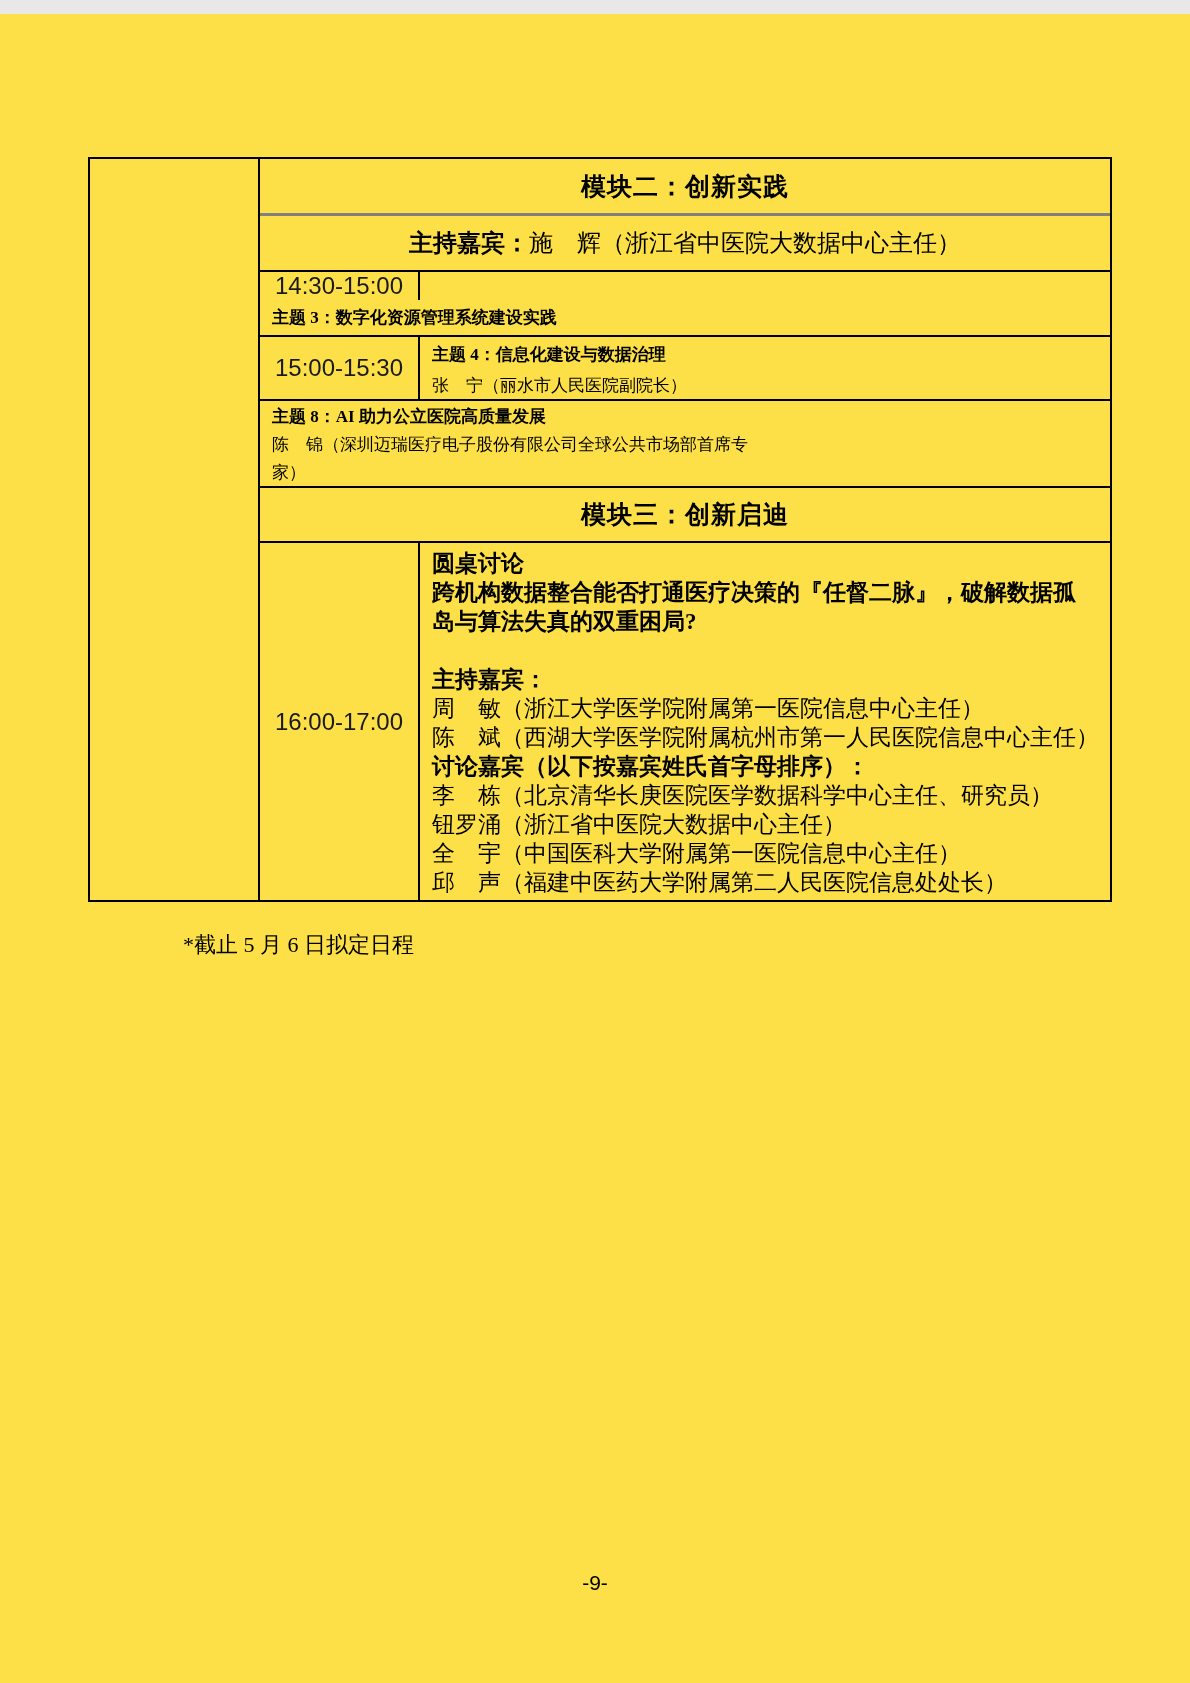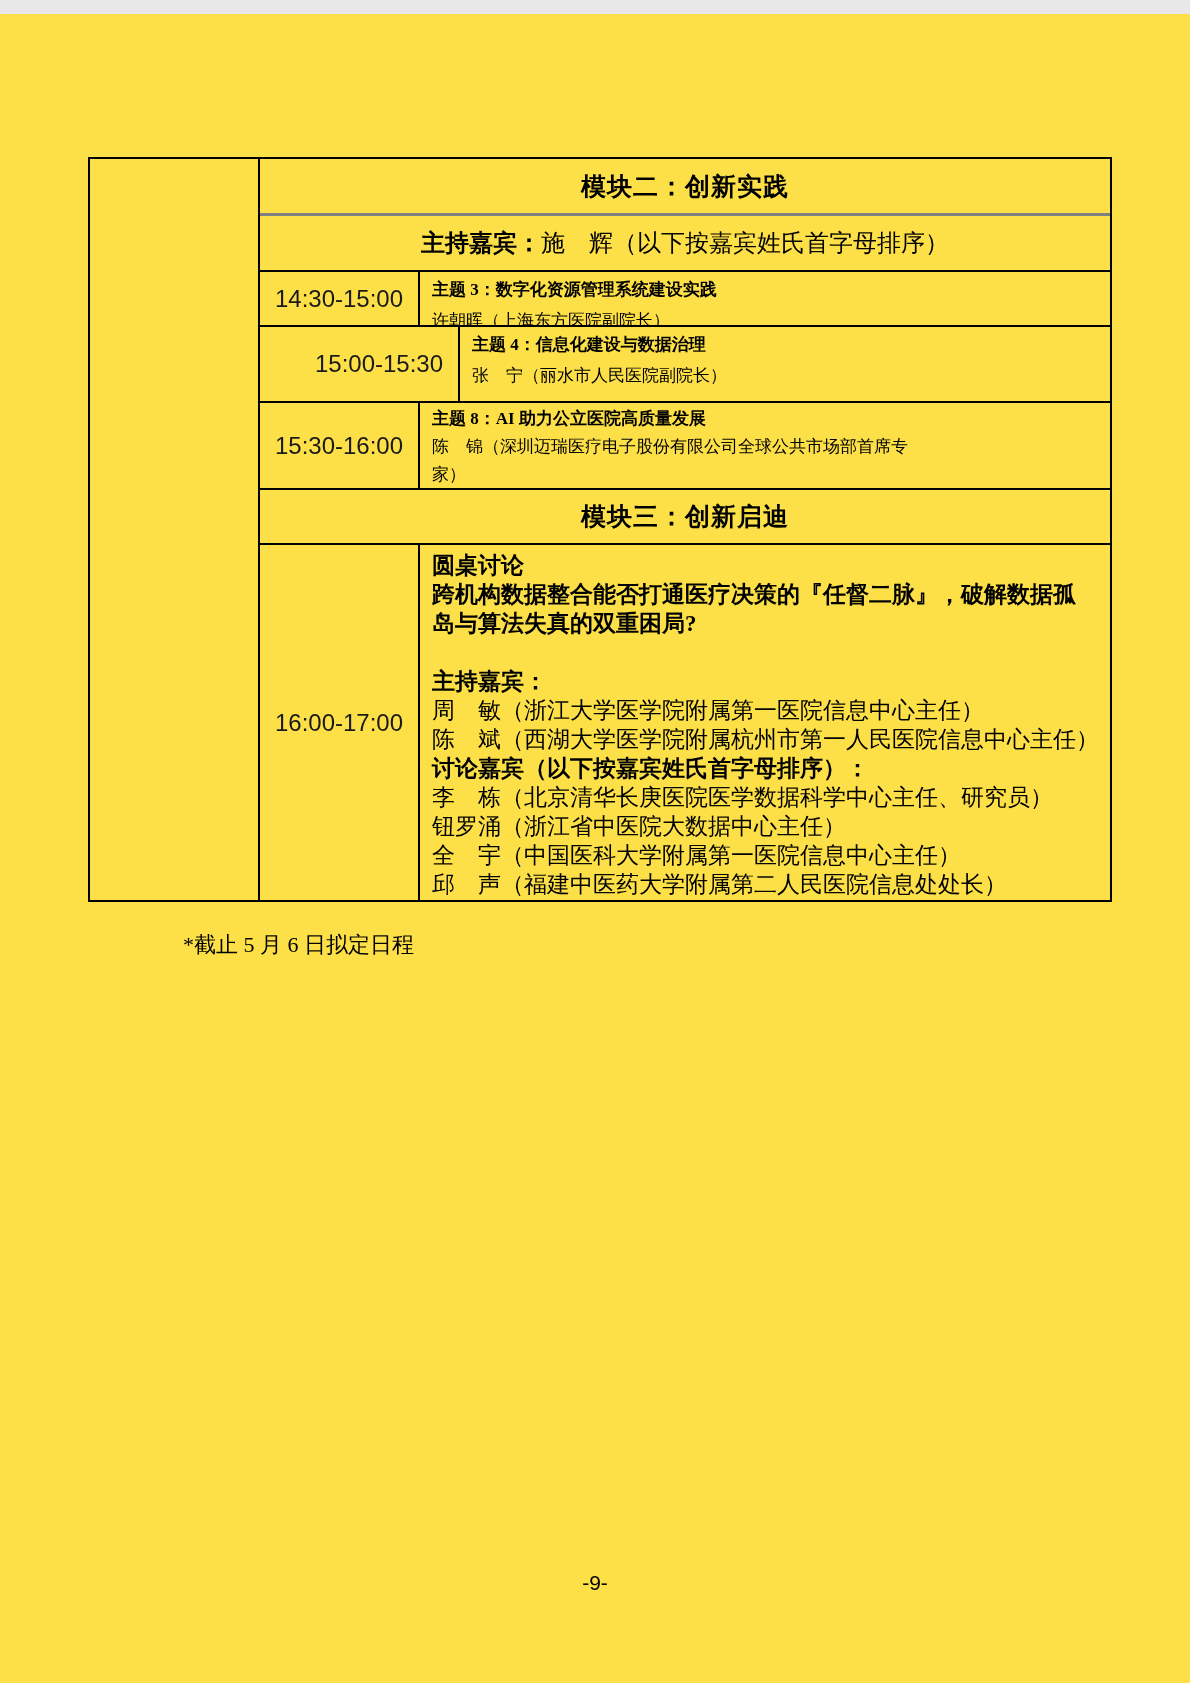--- a/index.html
+++ b/index.html
@@ -65,7 +65,7 @@
       </div>
 
       <div class="row r2 center-row">
-        <span class="host-line"><span class="lbl">主持嘉宾：</span><span>施　辉（以下按嘉宾姓氏首字母排序）</span></span>
+        <span class="host-line"><span class="lbl">主持嘉宾：</span><span>施　辉（浙江省中医院大数据中心主任）</span></span>
       </div>
 
       <div class="row r3 session-row">

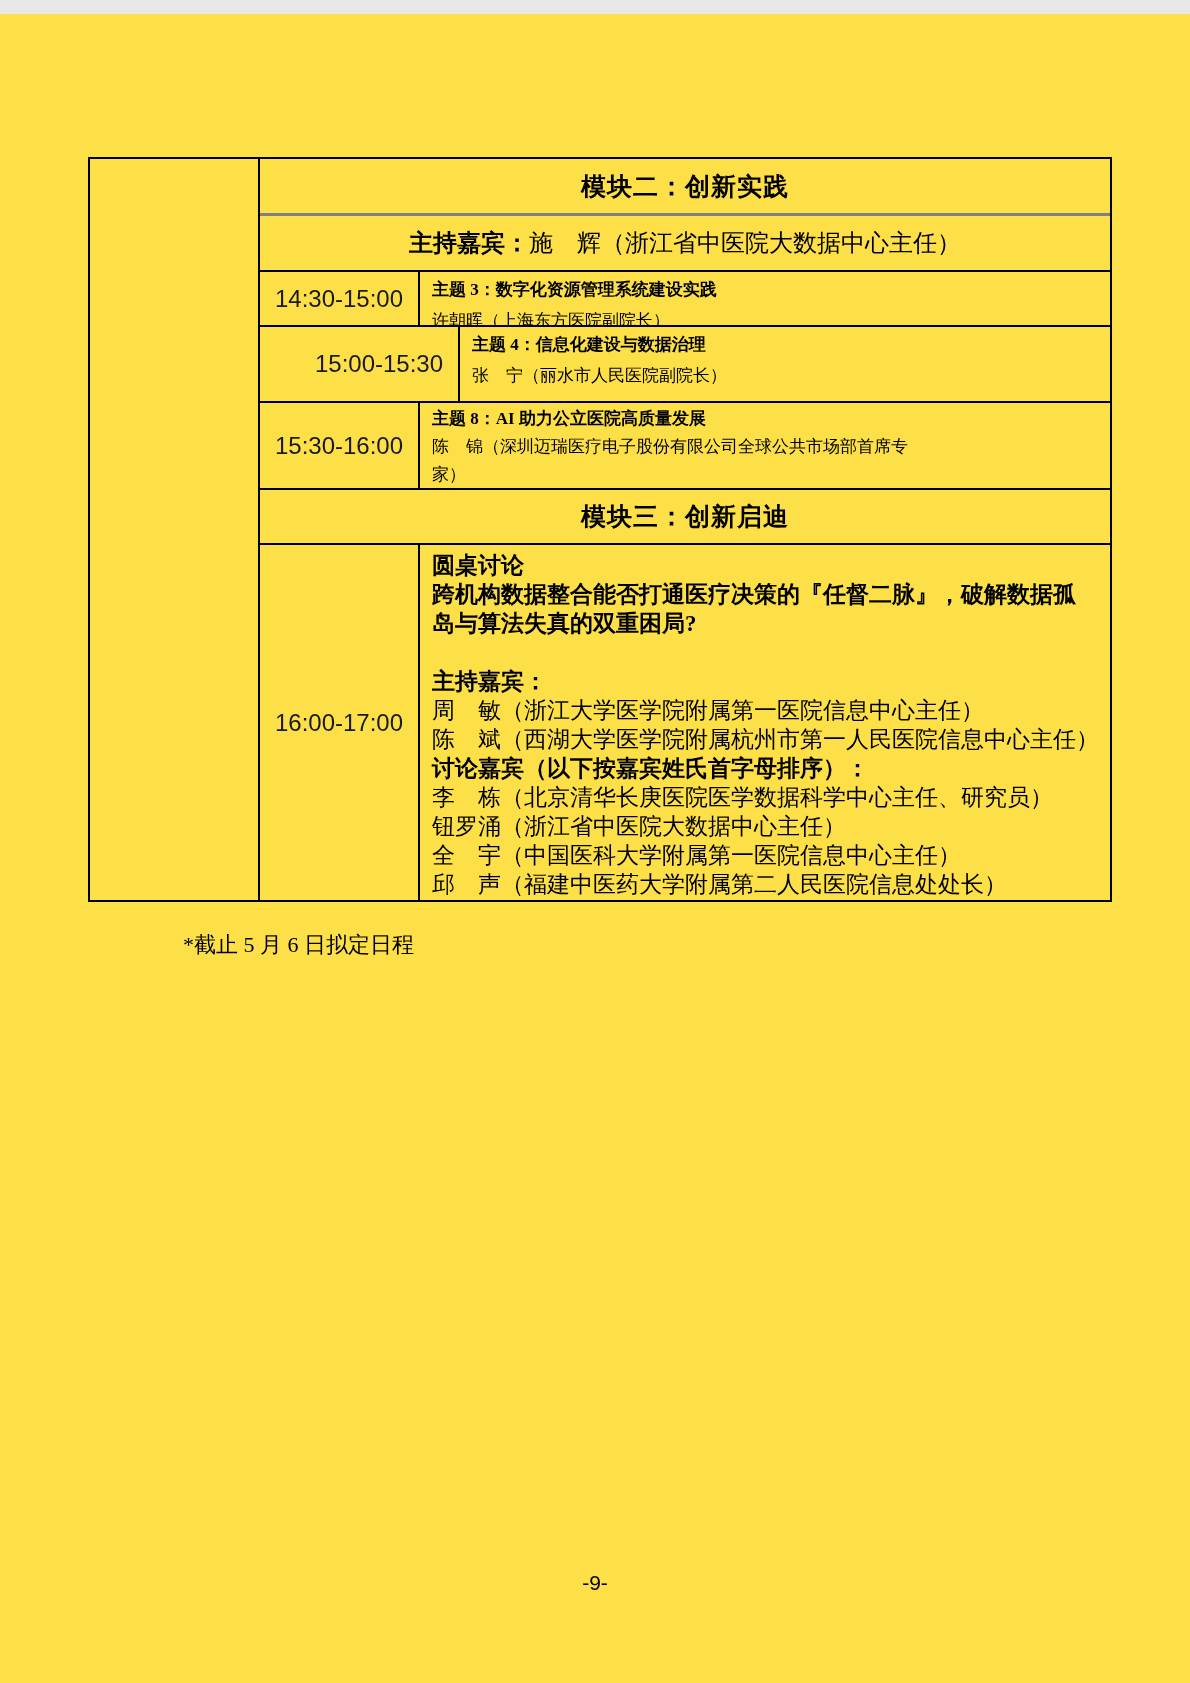--- a/index.html
+++ b/index.html
@@ -19,7 +19,7 @@
   .row.last { border-bottom:none; flex:1; }
   .r1 { height:57px; border-bottom:3px solid #808080; }
   .r2 { height:56px; }
-  .r3 { height:55px; }
+  .r3 { height:65px;flex-direction:column; }
   .r4 { height:76px;padding-left:40px; }
   .r5 { height:87px; }
   .r6 { height:55px; }

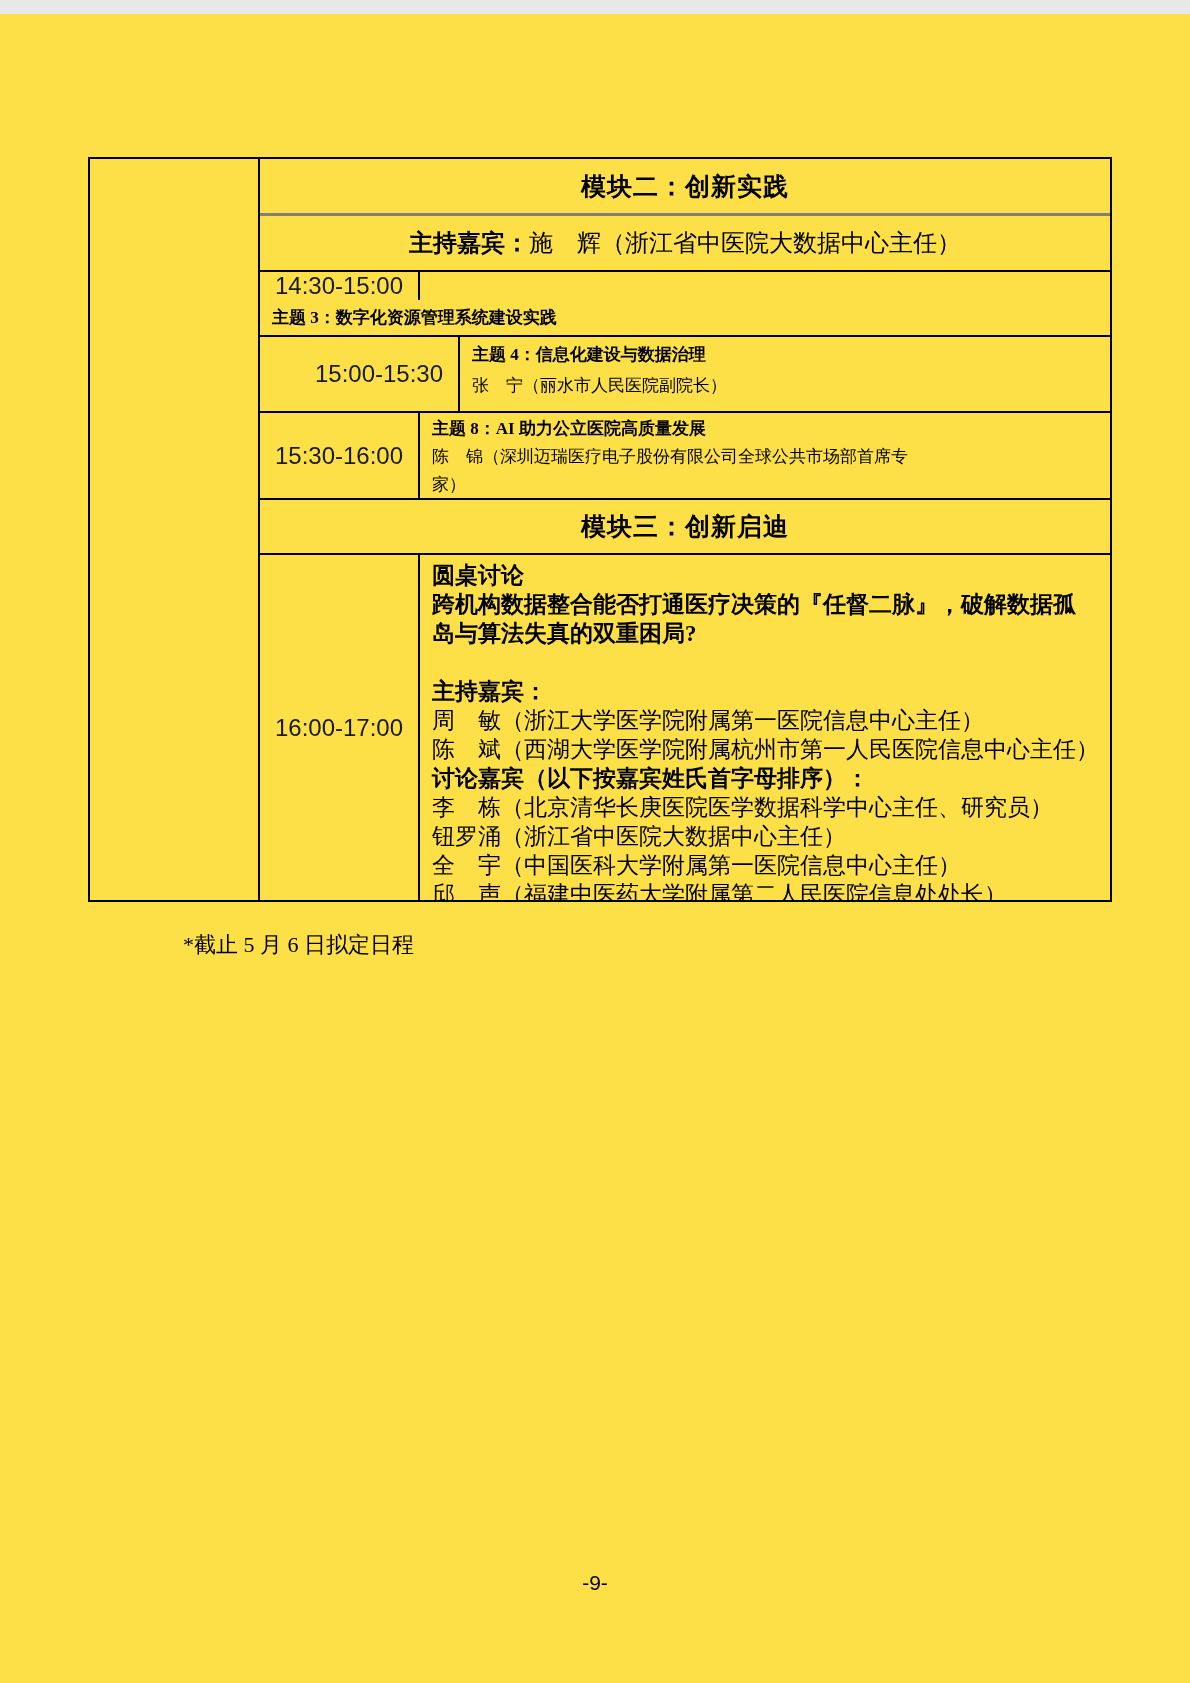--- a/index.html
+++ b/index.html
@@ -20,7 +20,7 @@
   .r1 { height:57px; border-bottom:3px solid #808080; }
   .r2 { height:56px; }
   .r3 { height:65px;flex-direction:column; }
-  .r4 { height:76px;padding-left:40px; }
+  .r4 { height:64px; }
   .r5 { height:87px; }
   .r6 { height:55px; }
   .center-row { display:flex; align-items:center; justify-content:center; }

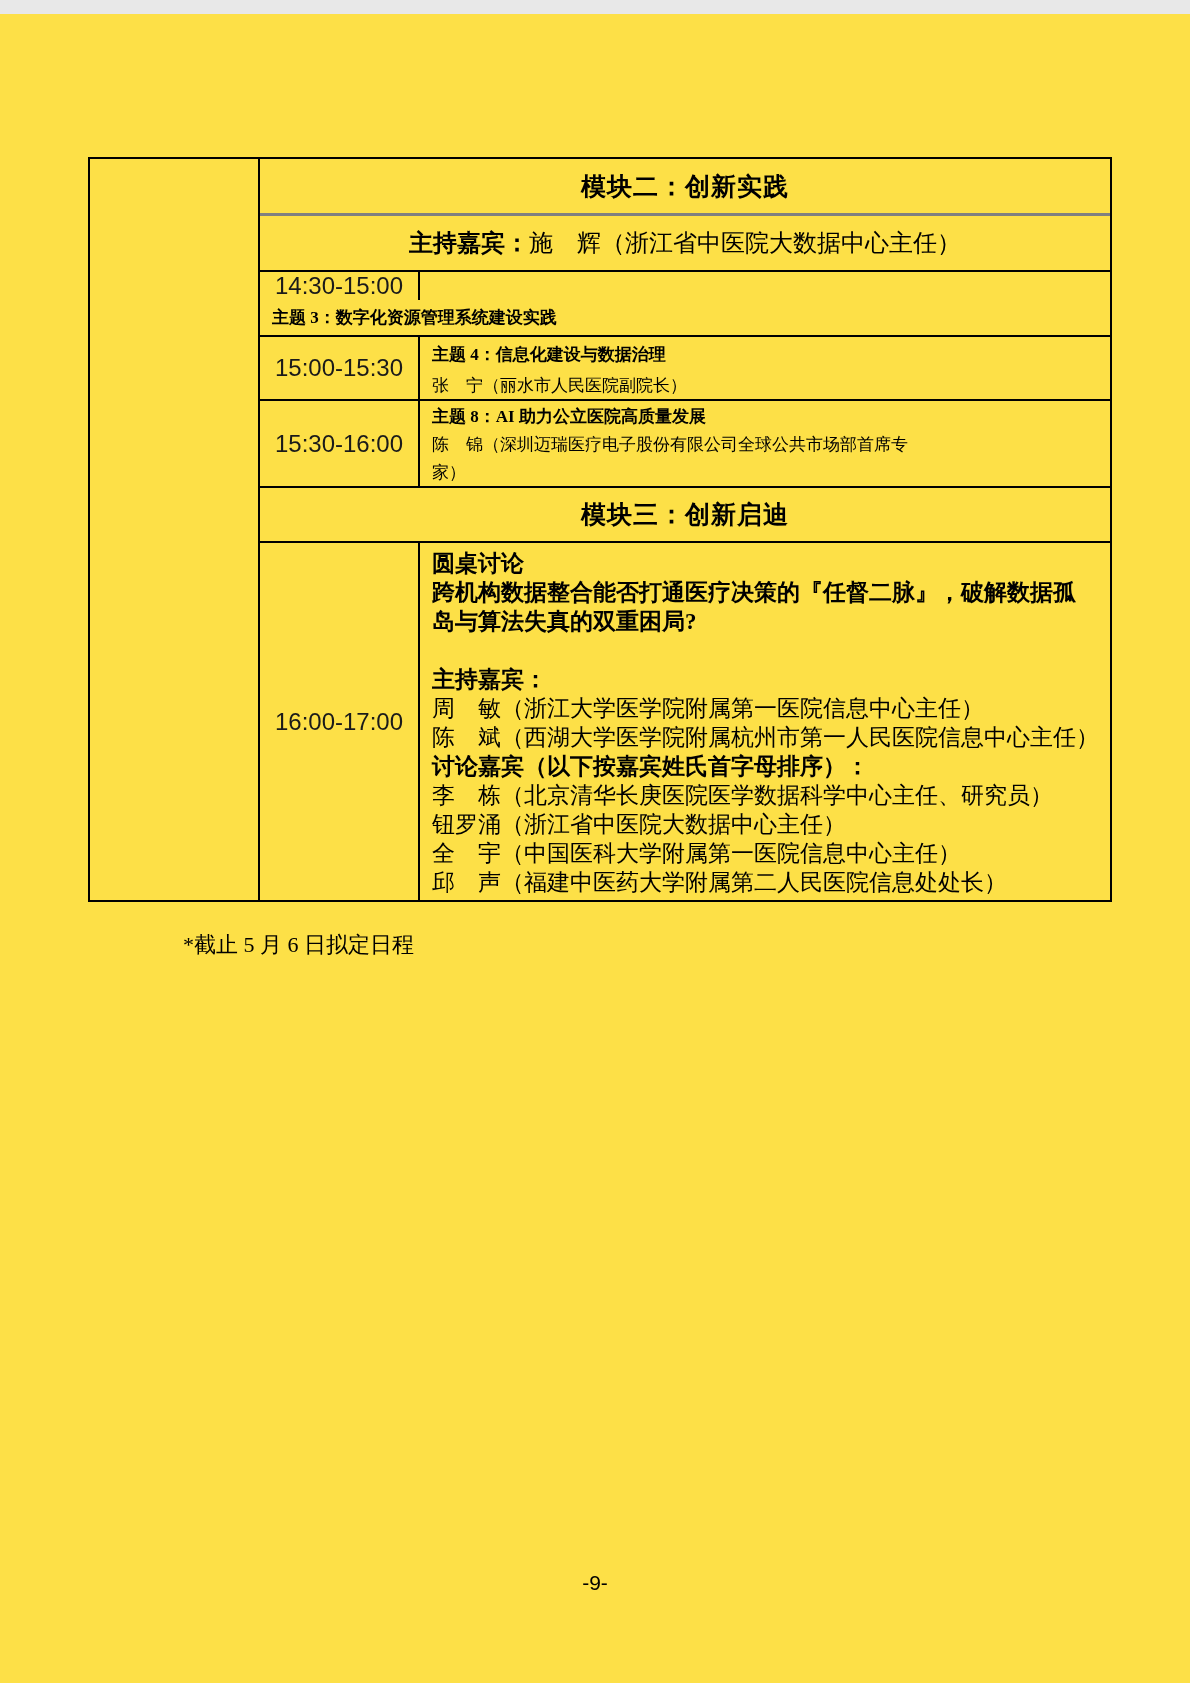--- a/index.html
+++ b/index.html
@@ -89,9 +89,6 @@
       </div>
 
       <div class="row r5 session-row">
-        <div class="time-cell">
-          <span>15:30-16:00</span>
-        </div>
         <div class="content-cell">
           <div class="t-line bold">主题 8：AI 助力公立医院高质量发展</div>
           <div class="t-line">陈　锦（深圳迈瑞医疗电子股份有限公司全球公共市场部首席专</div>

